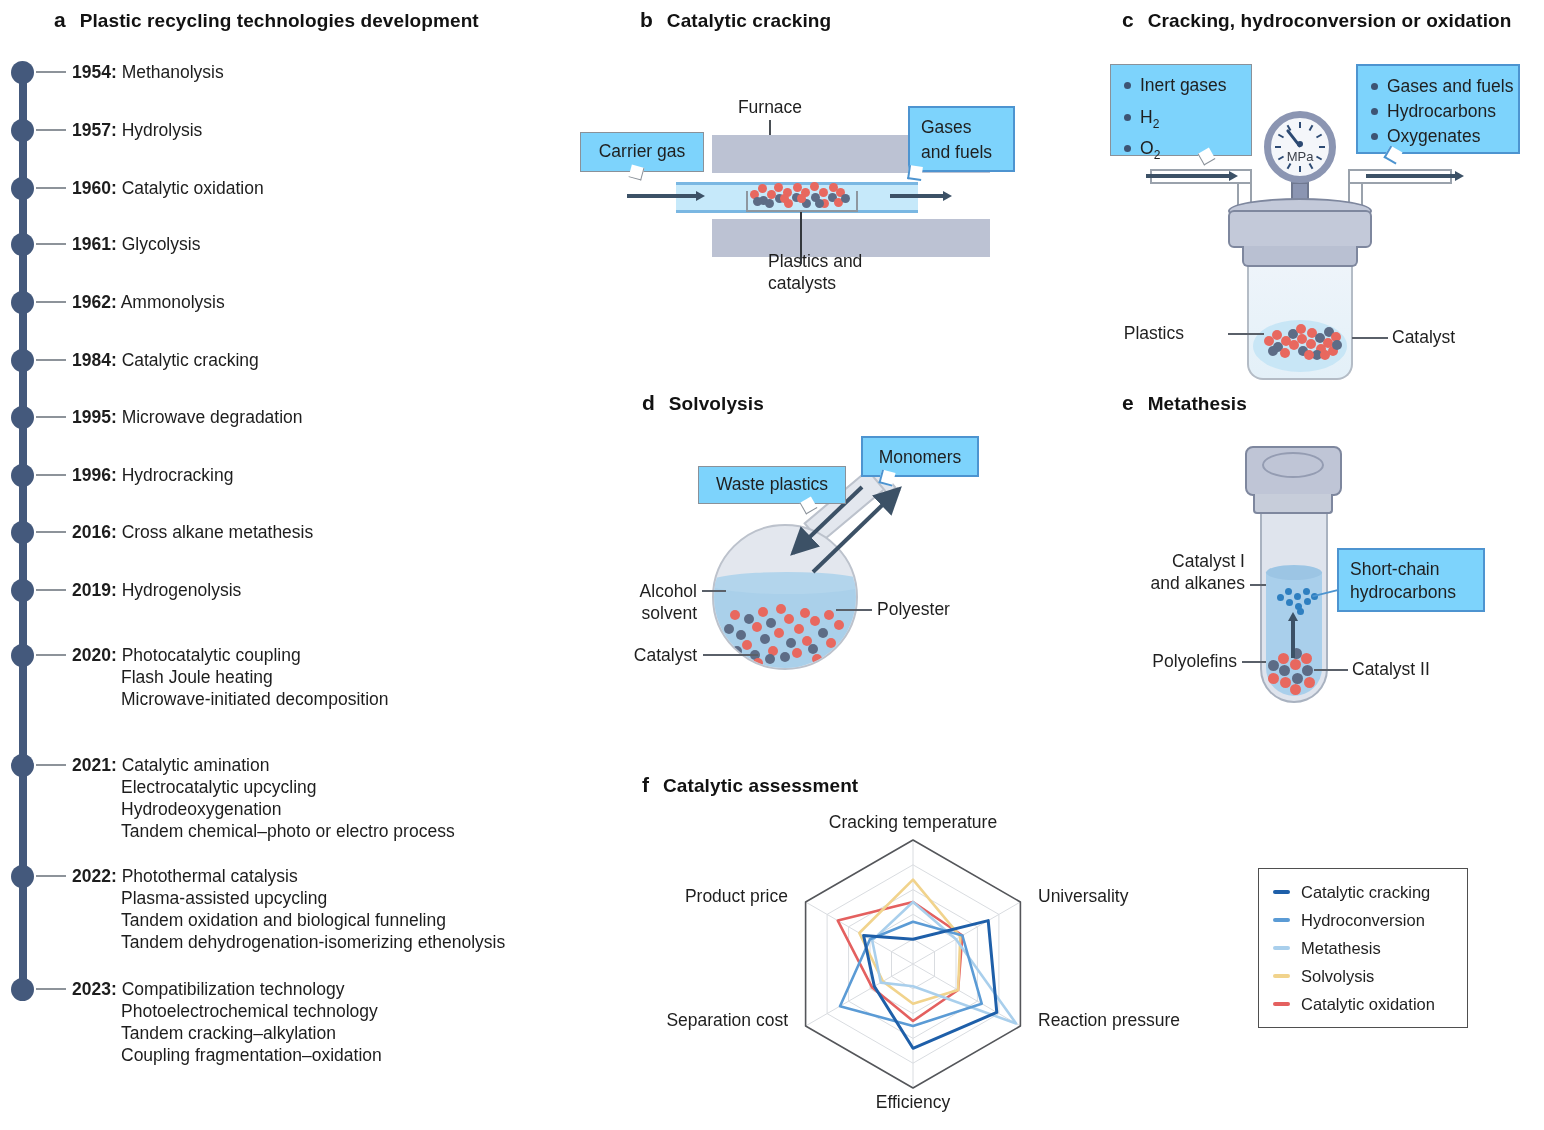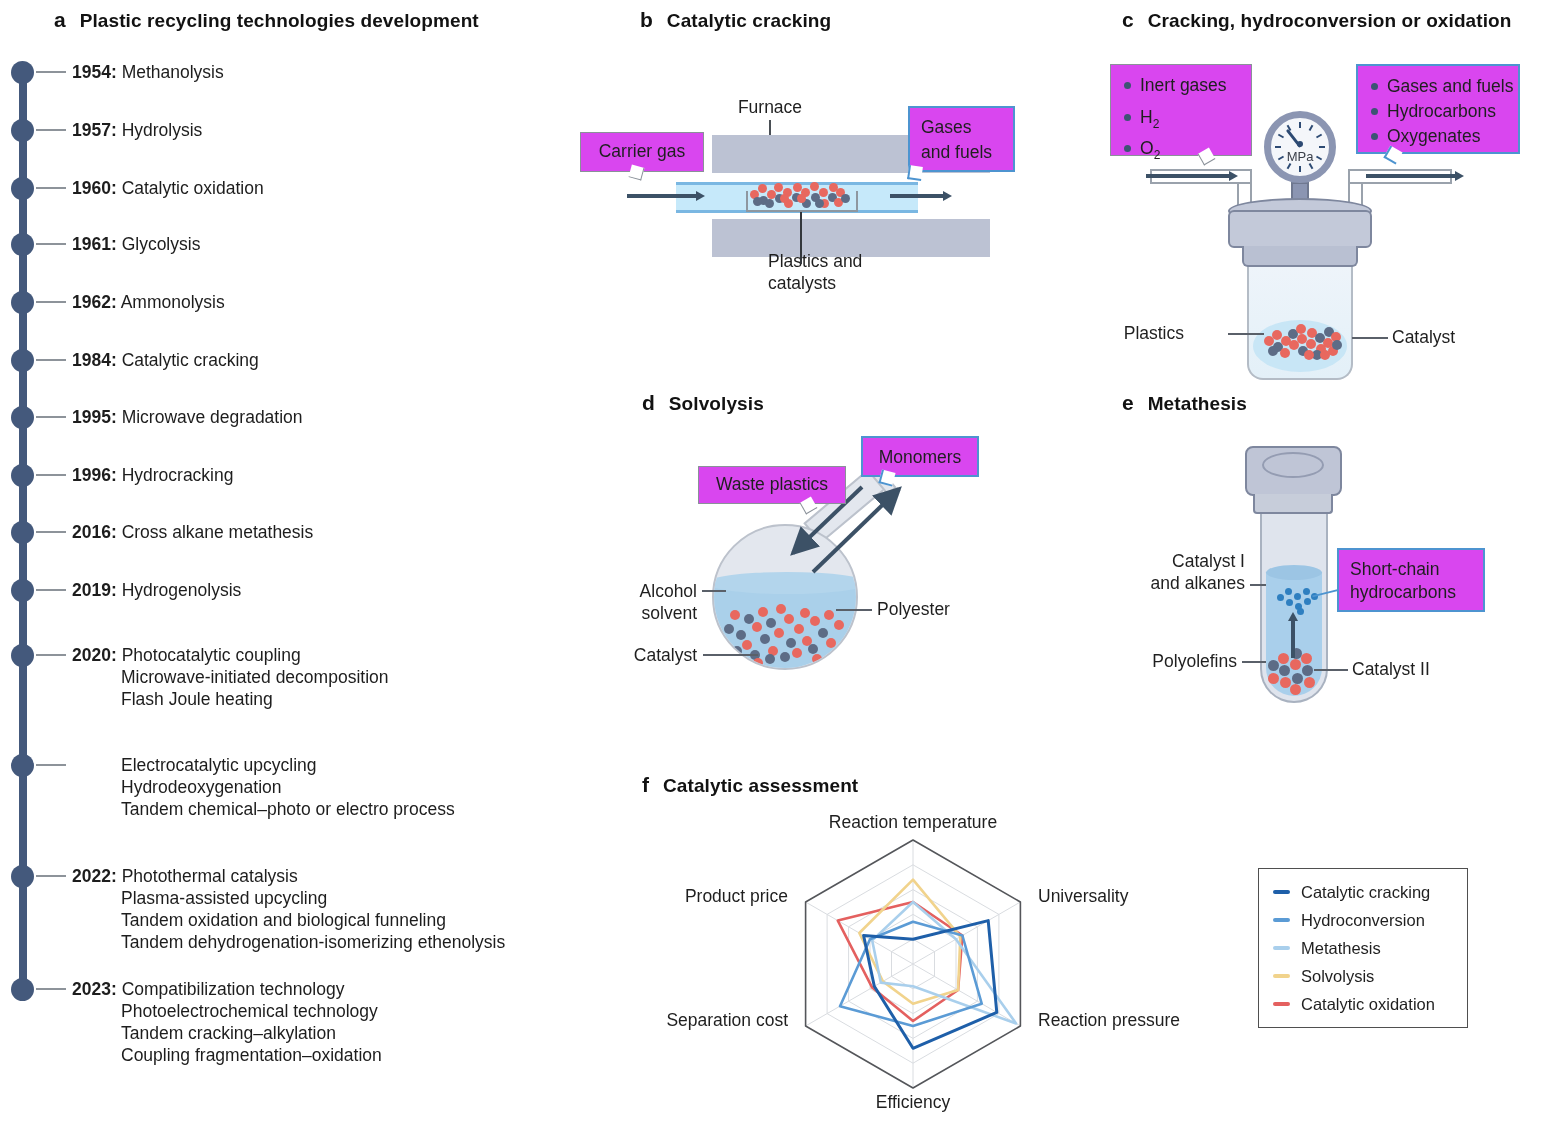--- a/index.html
+++ b/index.html
@@ -21,7 +21,7 @@
   .lbl{position:absolute;font-size:17.5px;color:#1f1f1f;line-height:22px;}
   .center{text-align:center;}
   .right{text-align:right;}
-  .box{position:absolute;background:#d946ef;border:1.5px solid #8a9199;font-size:17.5px;color:#1f1f1f;box-sizing:border-box;z-index:6;}
+  .box{position:absolute;background:#7dd3fc;border:1.5px solid #8a9199;font-size:17.5px;color:#1f1f1f;box-sizing:border-box;z-index:6;}
   .box.blue{border:2px solid #4d94d0;}
   .tail{position:absolute;width:12px;height:12px;background:#fff;border-left:1.5px solid #8a9199;border-bottom:1.5px solid #8a9199;z-index:7;}
   .tail.blue{border-left:2px solid #4d94d0;border-bottom:2px solid #4d94d0;}

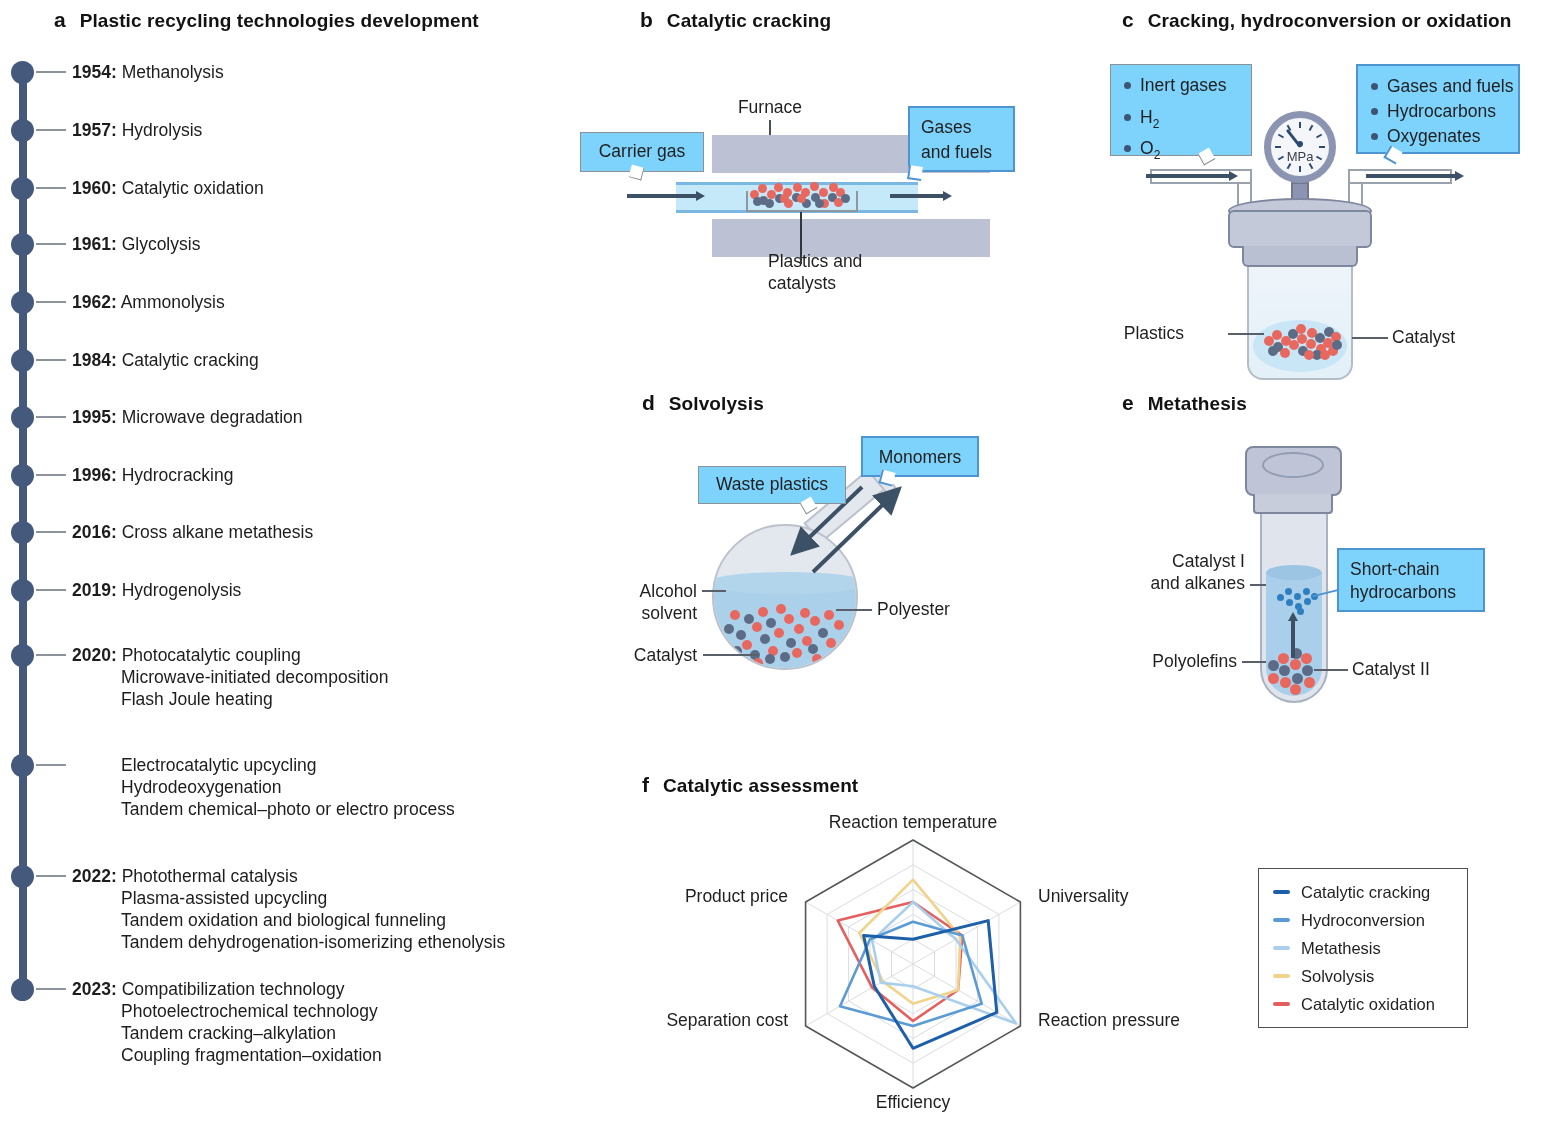--- a/index.html
+++ b/index.html
@@ -125,8 +125,8 @@
       <div class="tl-event" style="top: 644px;">
         <div class="tl-first"><span class="tl-year">2020:</span> Photocatalytic coupling</div>
         <div class="tl-more">
+          <div>Flash Joule heating</div>
           <div>Microwave-initiated decomposition</div>
-          <div>Flash Joule heating</div>
         </div>
       </div>
       <div class="tl-dot" style="left: 11px; top: 753.5px;"></div>

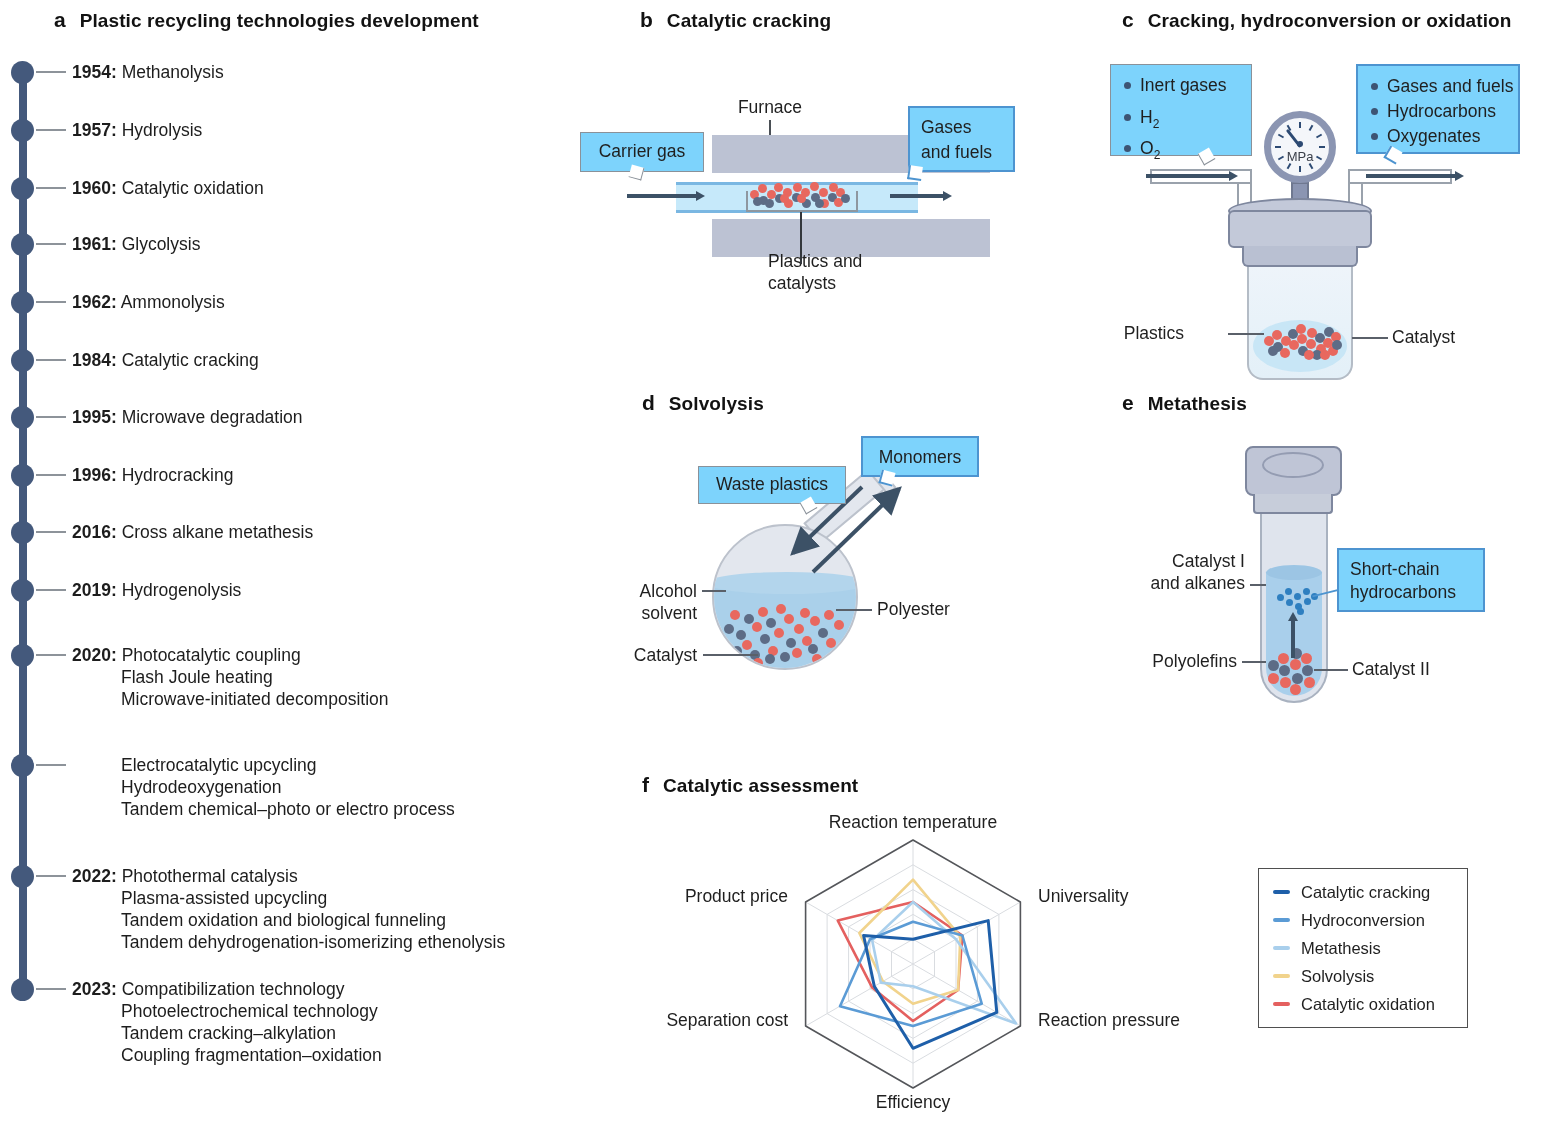--- a/index.html
+++ b/index.html
@@ -132,6 +132,7 @@
       <div class="tl-dot" style="left: 11px; top: 753.5px;"></div>
       <div class="tl-conn" style="left: 36px; top: 764px; width: 30px;"></div>
       <div class="tl-event" style="top: 754px;">
+        <div class="tl-first"><span class="tl-year">2021:</span> Catalytic amination</div>
         <div class="tl-more">
           <div>Electrocatalytic upcycling</div>
           <div>Hydrodeoxygenation</div>

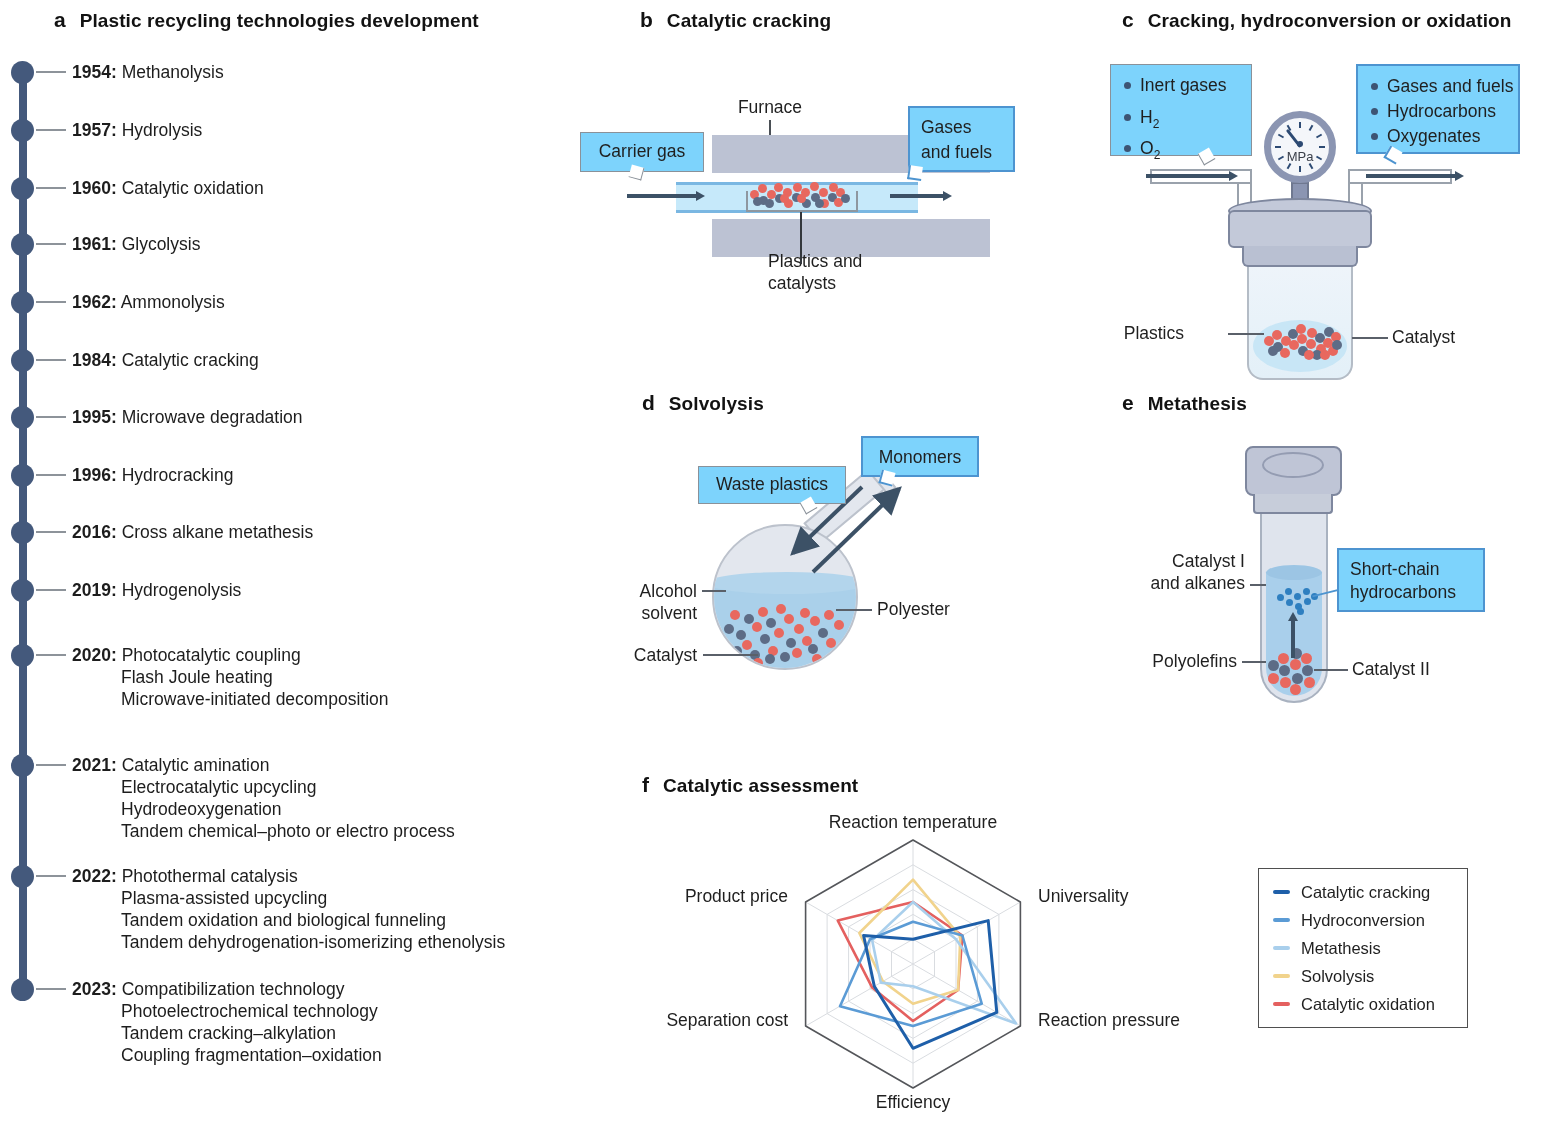--- a/index.html
+++ b/index.html
@@ -455,7 +455,7 @@
       <polygon points="168.0,124.2 243.2,105.6 251.8,197.4 168.0,233.3 129.3,171.3 118.6,120.5" fill="none" stroke="#1e5fa9" stroke-width="3" stroke-linejoin="round"></polygon>
     </svg>
 
-  <div class="axis-lbl center" style="left:763px;top:812px;width:300px;">Reaction temperature</div>
+  <div class="axis-lbl center" style="left:763px;top:812px;width:300px;">Cracking temperature</div>
   <div class="axis-lbl" style="left:1038px;top:886px;">Universality</div>
   <div class="axis-lbl" style="left:1038px;top:1010px;">Reaction pressure</div>
   <div class="axis-lbl center" style="left:763px;top:1092px;width:300px;">Efficiency</div>

